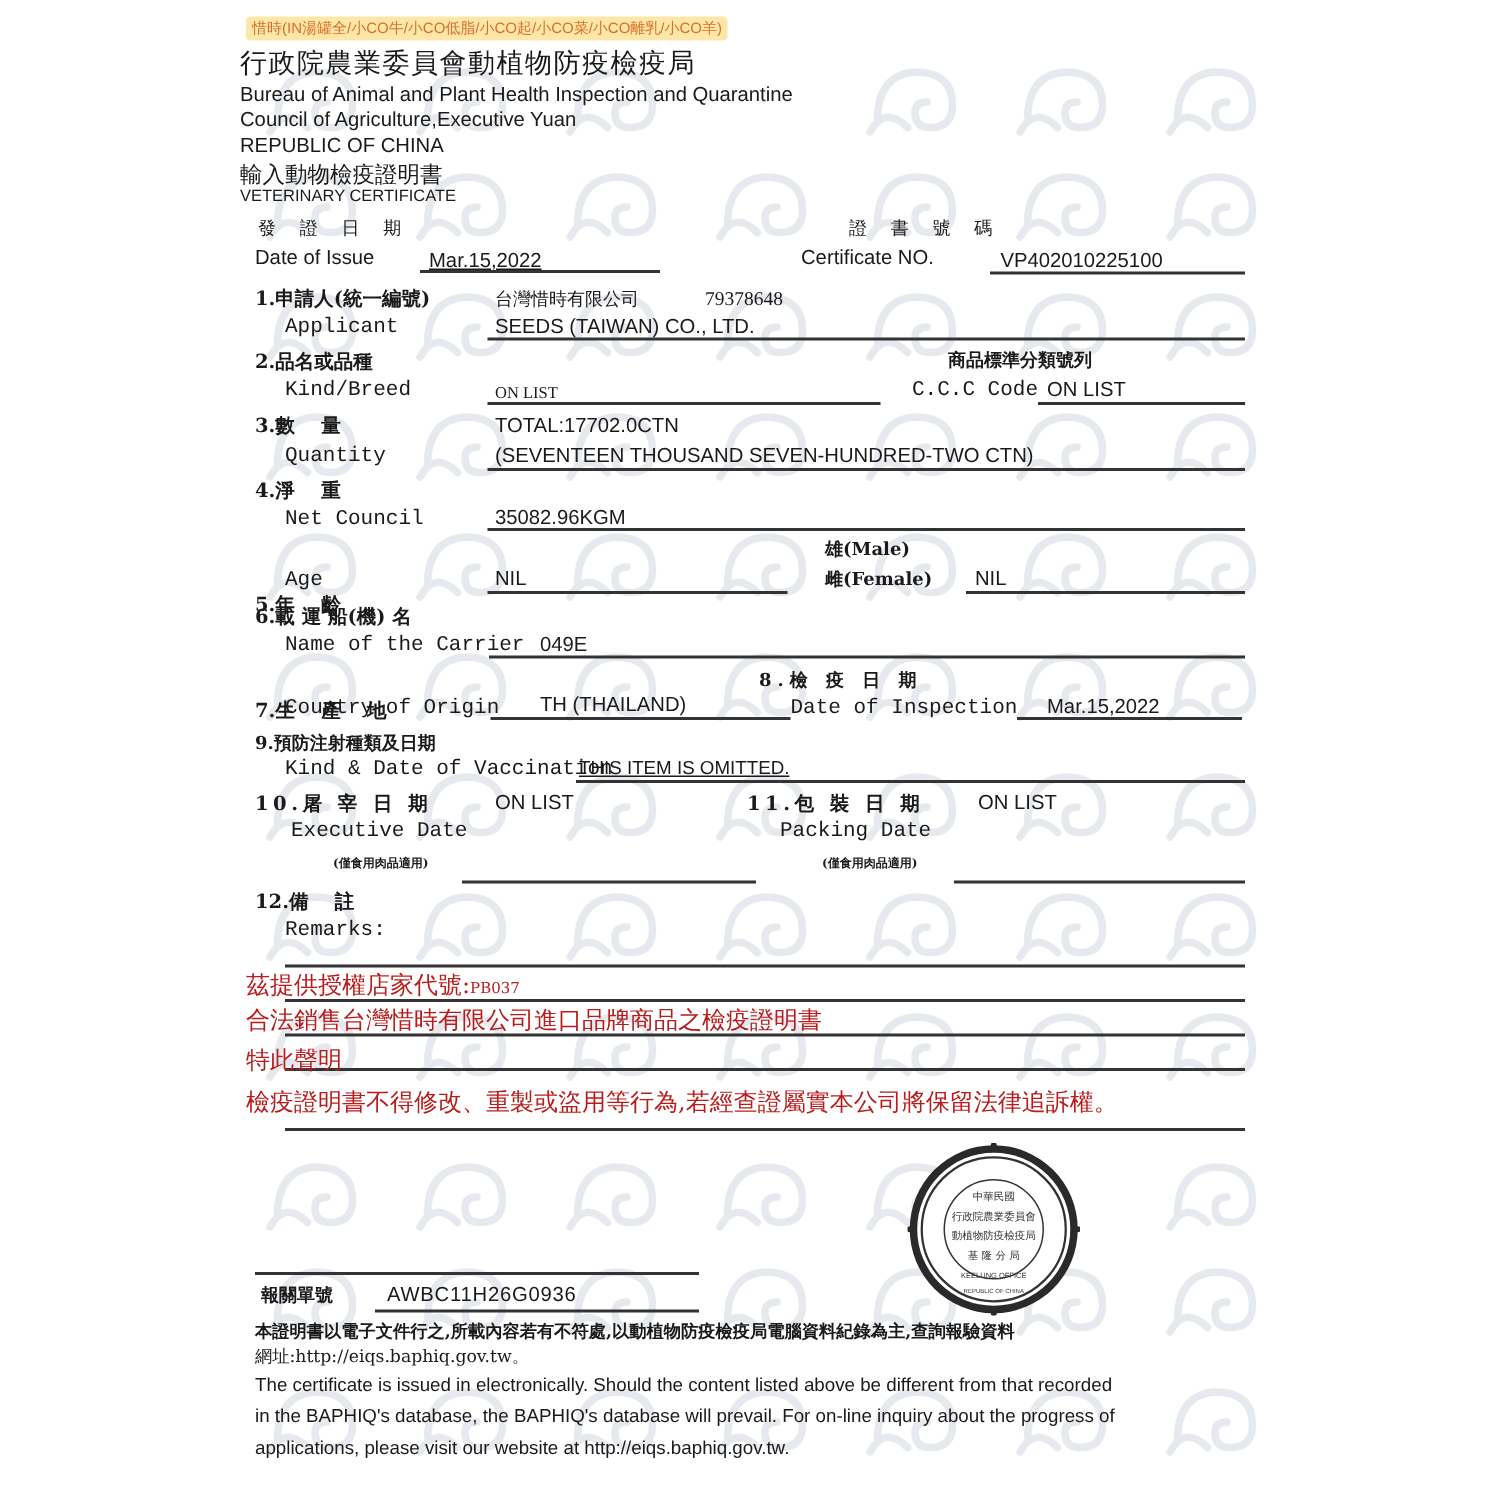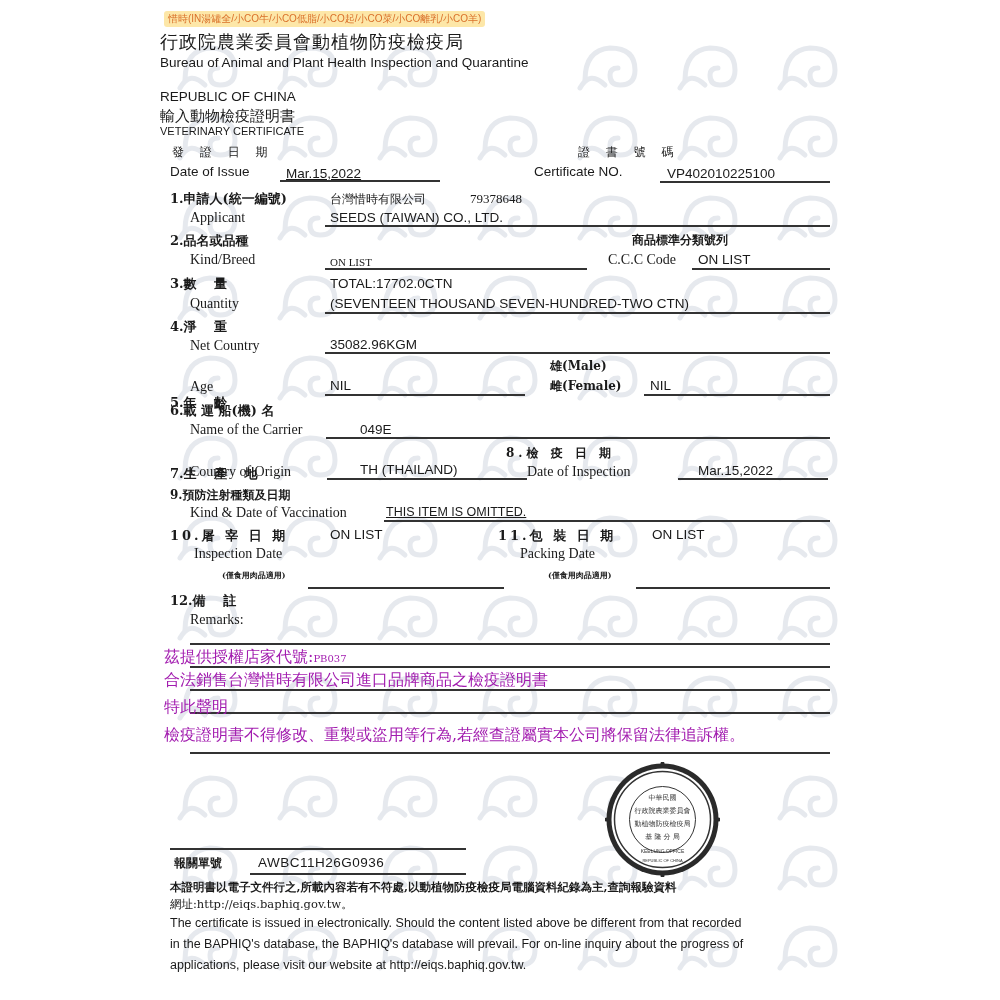--- a/index.html
+++ b/index.html
@@ -128,6 +128,7 @@
 
   <div class="abs hdr" style="top:30px; font-family:'DejaVu Serif',serif; font-size:18px; letter-spacing:1px;">行政院農業委員會動植物防疫檢疫局</div>
   <div class="abs hdr" style="top:55px; font-size:13.5px;">Bureau of Animal and Plant Health Inspection and Quarantine</div>
+  <div class="abs hdr" style="top:72px; font-size:13.5px;">Council of Agriculture,Executive Yuan</div>
   <div class="abs hdr" style="top:89px; font-size:13.5px;">REPUBLIC OF CHINA</div>
   <div class="abs hdr" style="top:107px; font-family:Liberation Sans, sans-serif; font-size:15px;">輸入動物檢疫證明書</div>
   <div class="abs hdr" style="top:125px; font-size:11px;">VETERINARY CERTIFICATE</div>

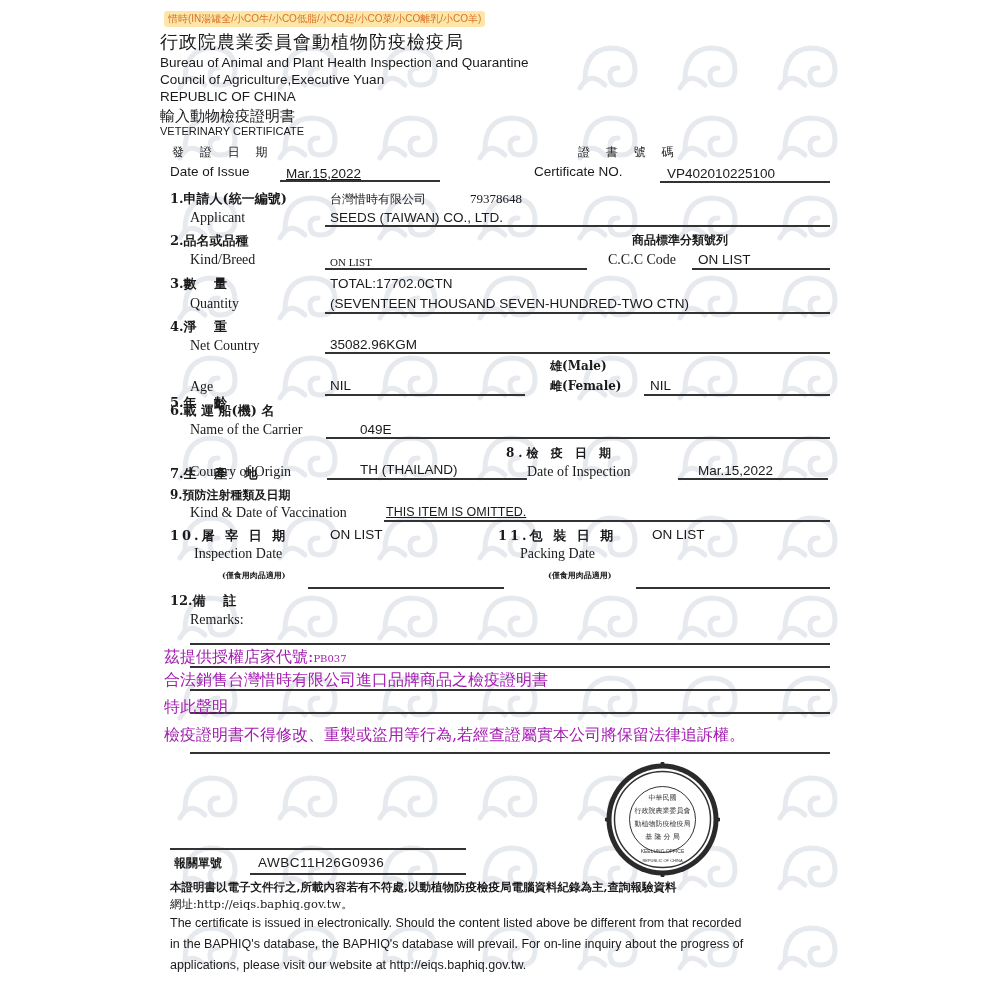--- a/index.html
+++ b/index.html
@@ -138,7 +138,7 @@
   <div class="abs val" style="left:126px; top:166px; text-decoration:underline;">Mar.15,2022</div>
   <div class="line" style="left:120px; top:180px; width:160px;"></div>
 
-  <div class="abs label-zh" style="left:404px; top:144px;padding-left:14px;">證 書 號 碼</div>
+  <div class="abs label-zh" style="left:392px; top:144px;padding-left:14px;">證 書 號 碼</div>
   <div class="abs val" style="left:374px; top:164px;">Certificate NO.</div>
   <div class="abs val" style="left:507px; top:166px;">VP402010225100</div>
   <div class="line" style="left:500px; top:181px; width:170px;"></div>

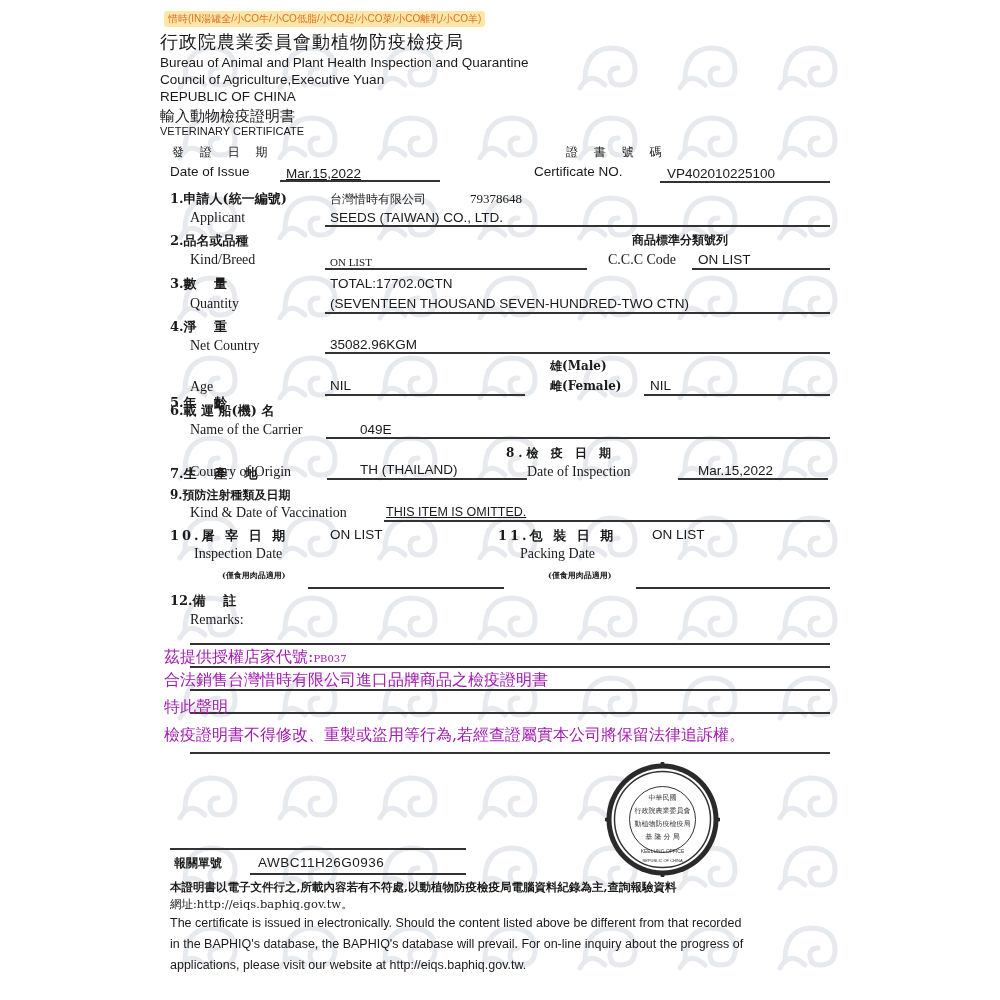--- a/index.html
+++ b/index.html
@@ -14,7 +14,7 @@
   .line { position: absolute; height: 2px; background: #333; z-index: 1; }
   .serif-b { font-family: "DejaVu Serif", serif; font-weight: bold; }
   .label-zh { font-family: "DejaVu Serif", serif; font-weight: normal; font-size: 12px; letter-spacing: 6px; }
-  .label-en { font-family: Liberation Serif, serif; font-size: 14px; font-weight: bold; }
+  .label-en { font-family: Liberation Mono, monospace; font-size: 14px; font-weight: bold; }
   .val { font-family: "Liberation Sans", sans-serif; font-size: 13.5px; }
   .tag {
     background: #fde7a8; color: #d9702a; font-size: 10px; padding: 1px 4px; border-radius: 3px;

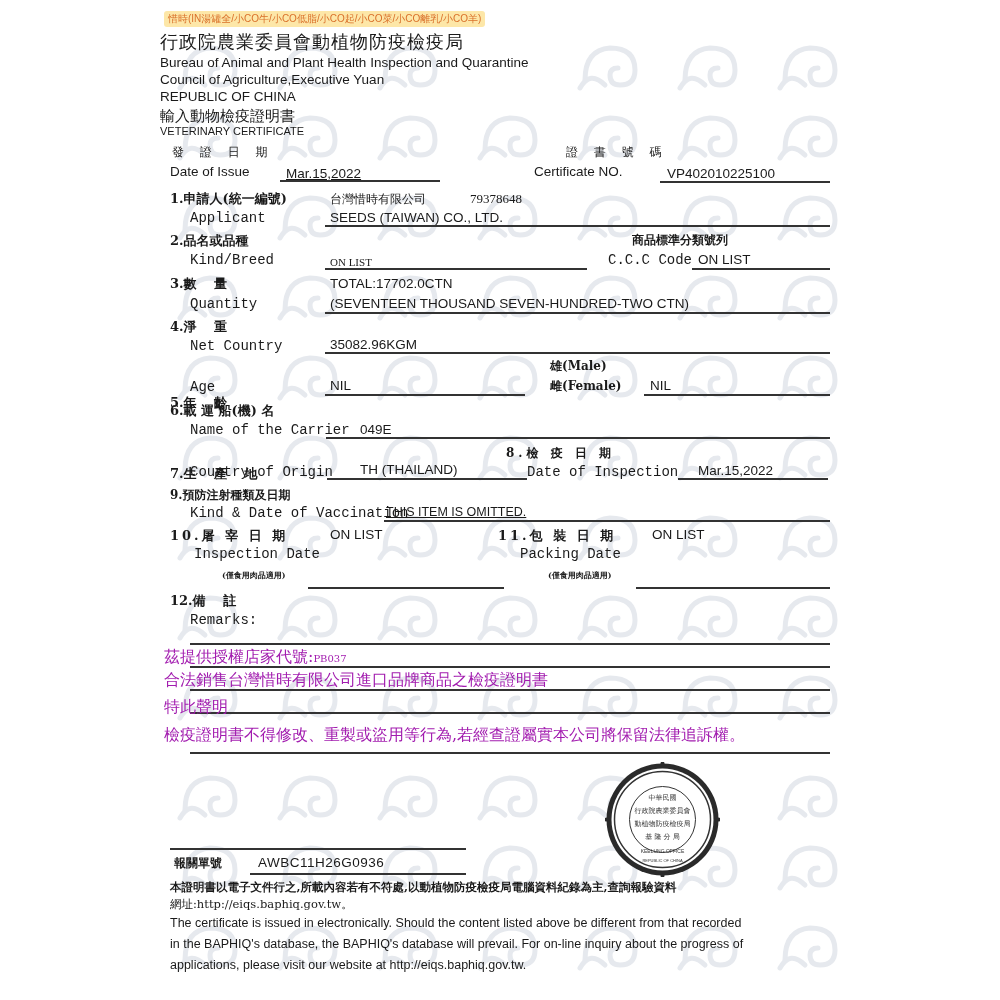--- a/index.html
+++ b/index.html
@@ -166,7 +166,7 @@
   <div class="line" style="left:165px; top:312px; width:505px;"></div>
 
   <div class="abs serif-b" style="left:10px; top:318px; font-size:13px;">4.淨　 重</div>
-  <div class="abs label-en" style="left:30px; top:338px; font-weight:normal;">Net Country</div>
+  <div class="abs label-en" style="left:30px; top:338px; font-weight:normal;">Net Council</div>
   <div class="abs val" style="left:170px; top:337px;">35082.96KGM</div>
   <div class="line" style="left:165px; top:352px; width:505px;"></div>
 

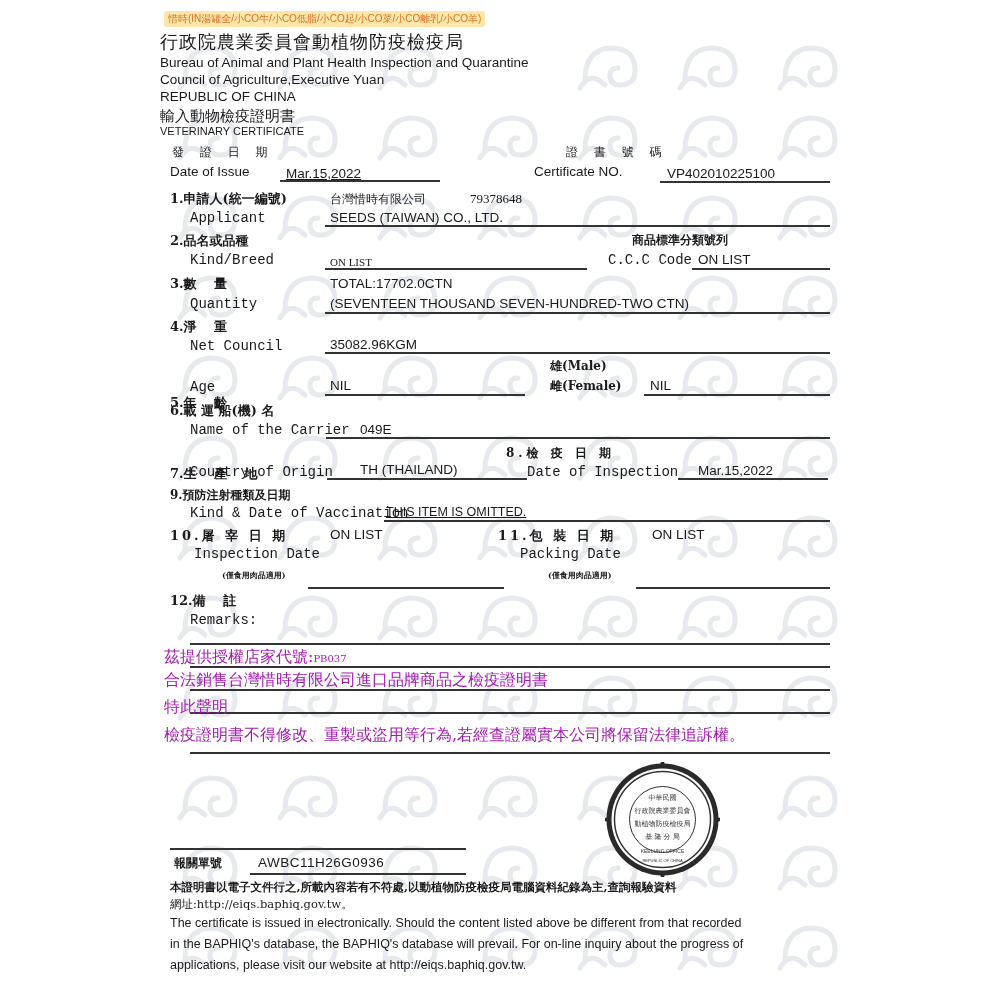--- a/index.html
+++ b/index.html
@@ -200,7 +200,7 @@
 
   <div class="abs serif-b" style="left:10px; top:527px; font-size:13px; letter-spacing:3px;">10.屠 宰 日 期</div>
   <div class="abs val" style="left:170px; top:527px;">ON LIST</div>
-  <div class="abs label-en" style="left:34px; top:546px; font-weight:normal;">Inspection Date</div>
+  <div class="abs label-en" style="left:34px; top:546px; font-weight:normal;">Executive Date</div>
   <div class="abs small-note" style="left:62px; top:570px;">(僅食用肉品適用)</div>
   <div class="line" style="left:148px; top:587px; width:196px;"></div>
 

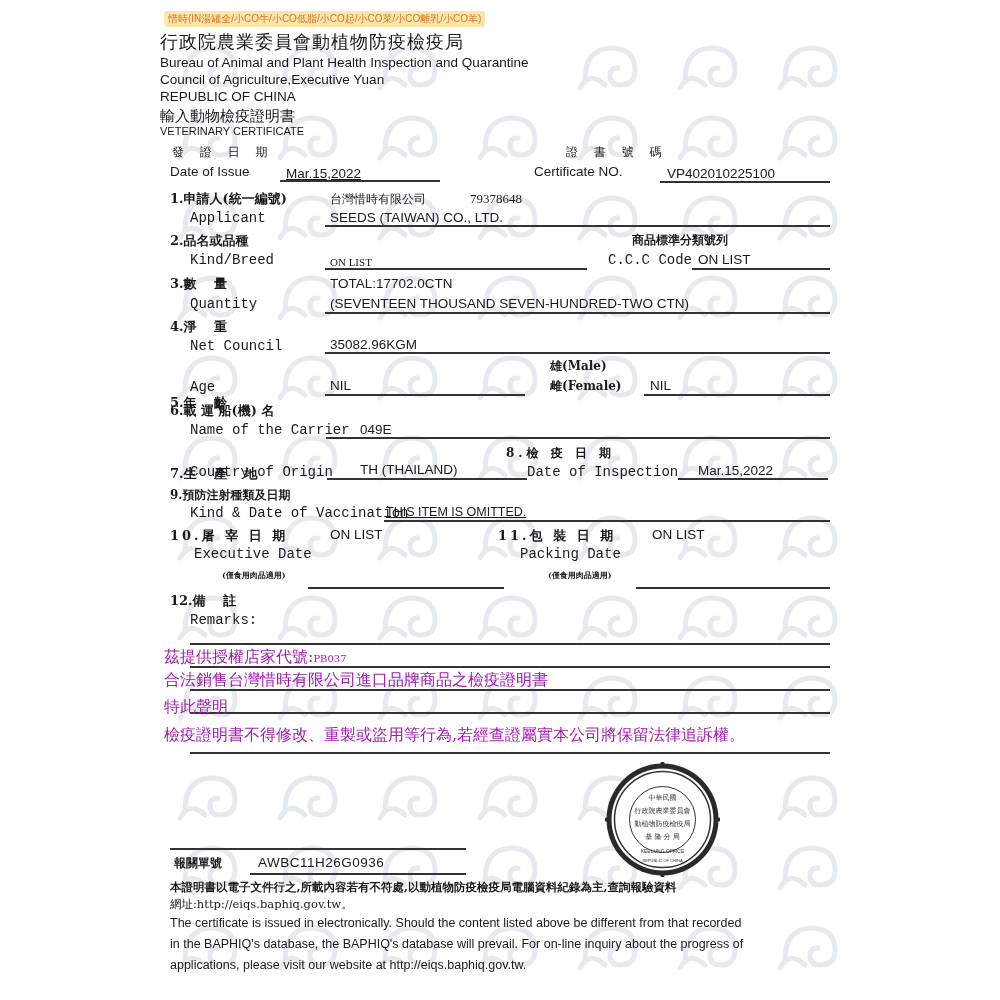--- a/index.html
+++ b/index.html
@@ -20,7 +20,7 @@
     background: #fde7a8; color: #d9702a; font-size: 10px; padding: 1px 4px; border-radius: 3px;
   }
   .hdr { left: 0; width: 690px; }
-  .overlay-text { color: #a21caf; font-family: "DejaVu Serif", serif; font-size: 16px; }
+  .overlay-text { color: #b91c1c; font-family: "DejaVu Serif", serif; font-size: 16px; }
   .small-note { font-family: "DejaVu Serif", serif; font-size: 8px; font-weight: bold; }
   .seal {
     position: absolute; left: 445px; top: 762px; width: 115px; height: 115px; z-index: 3;

